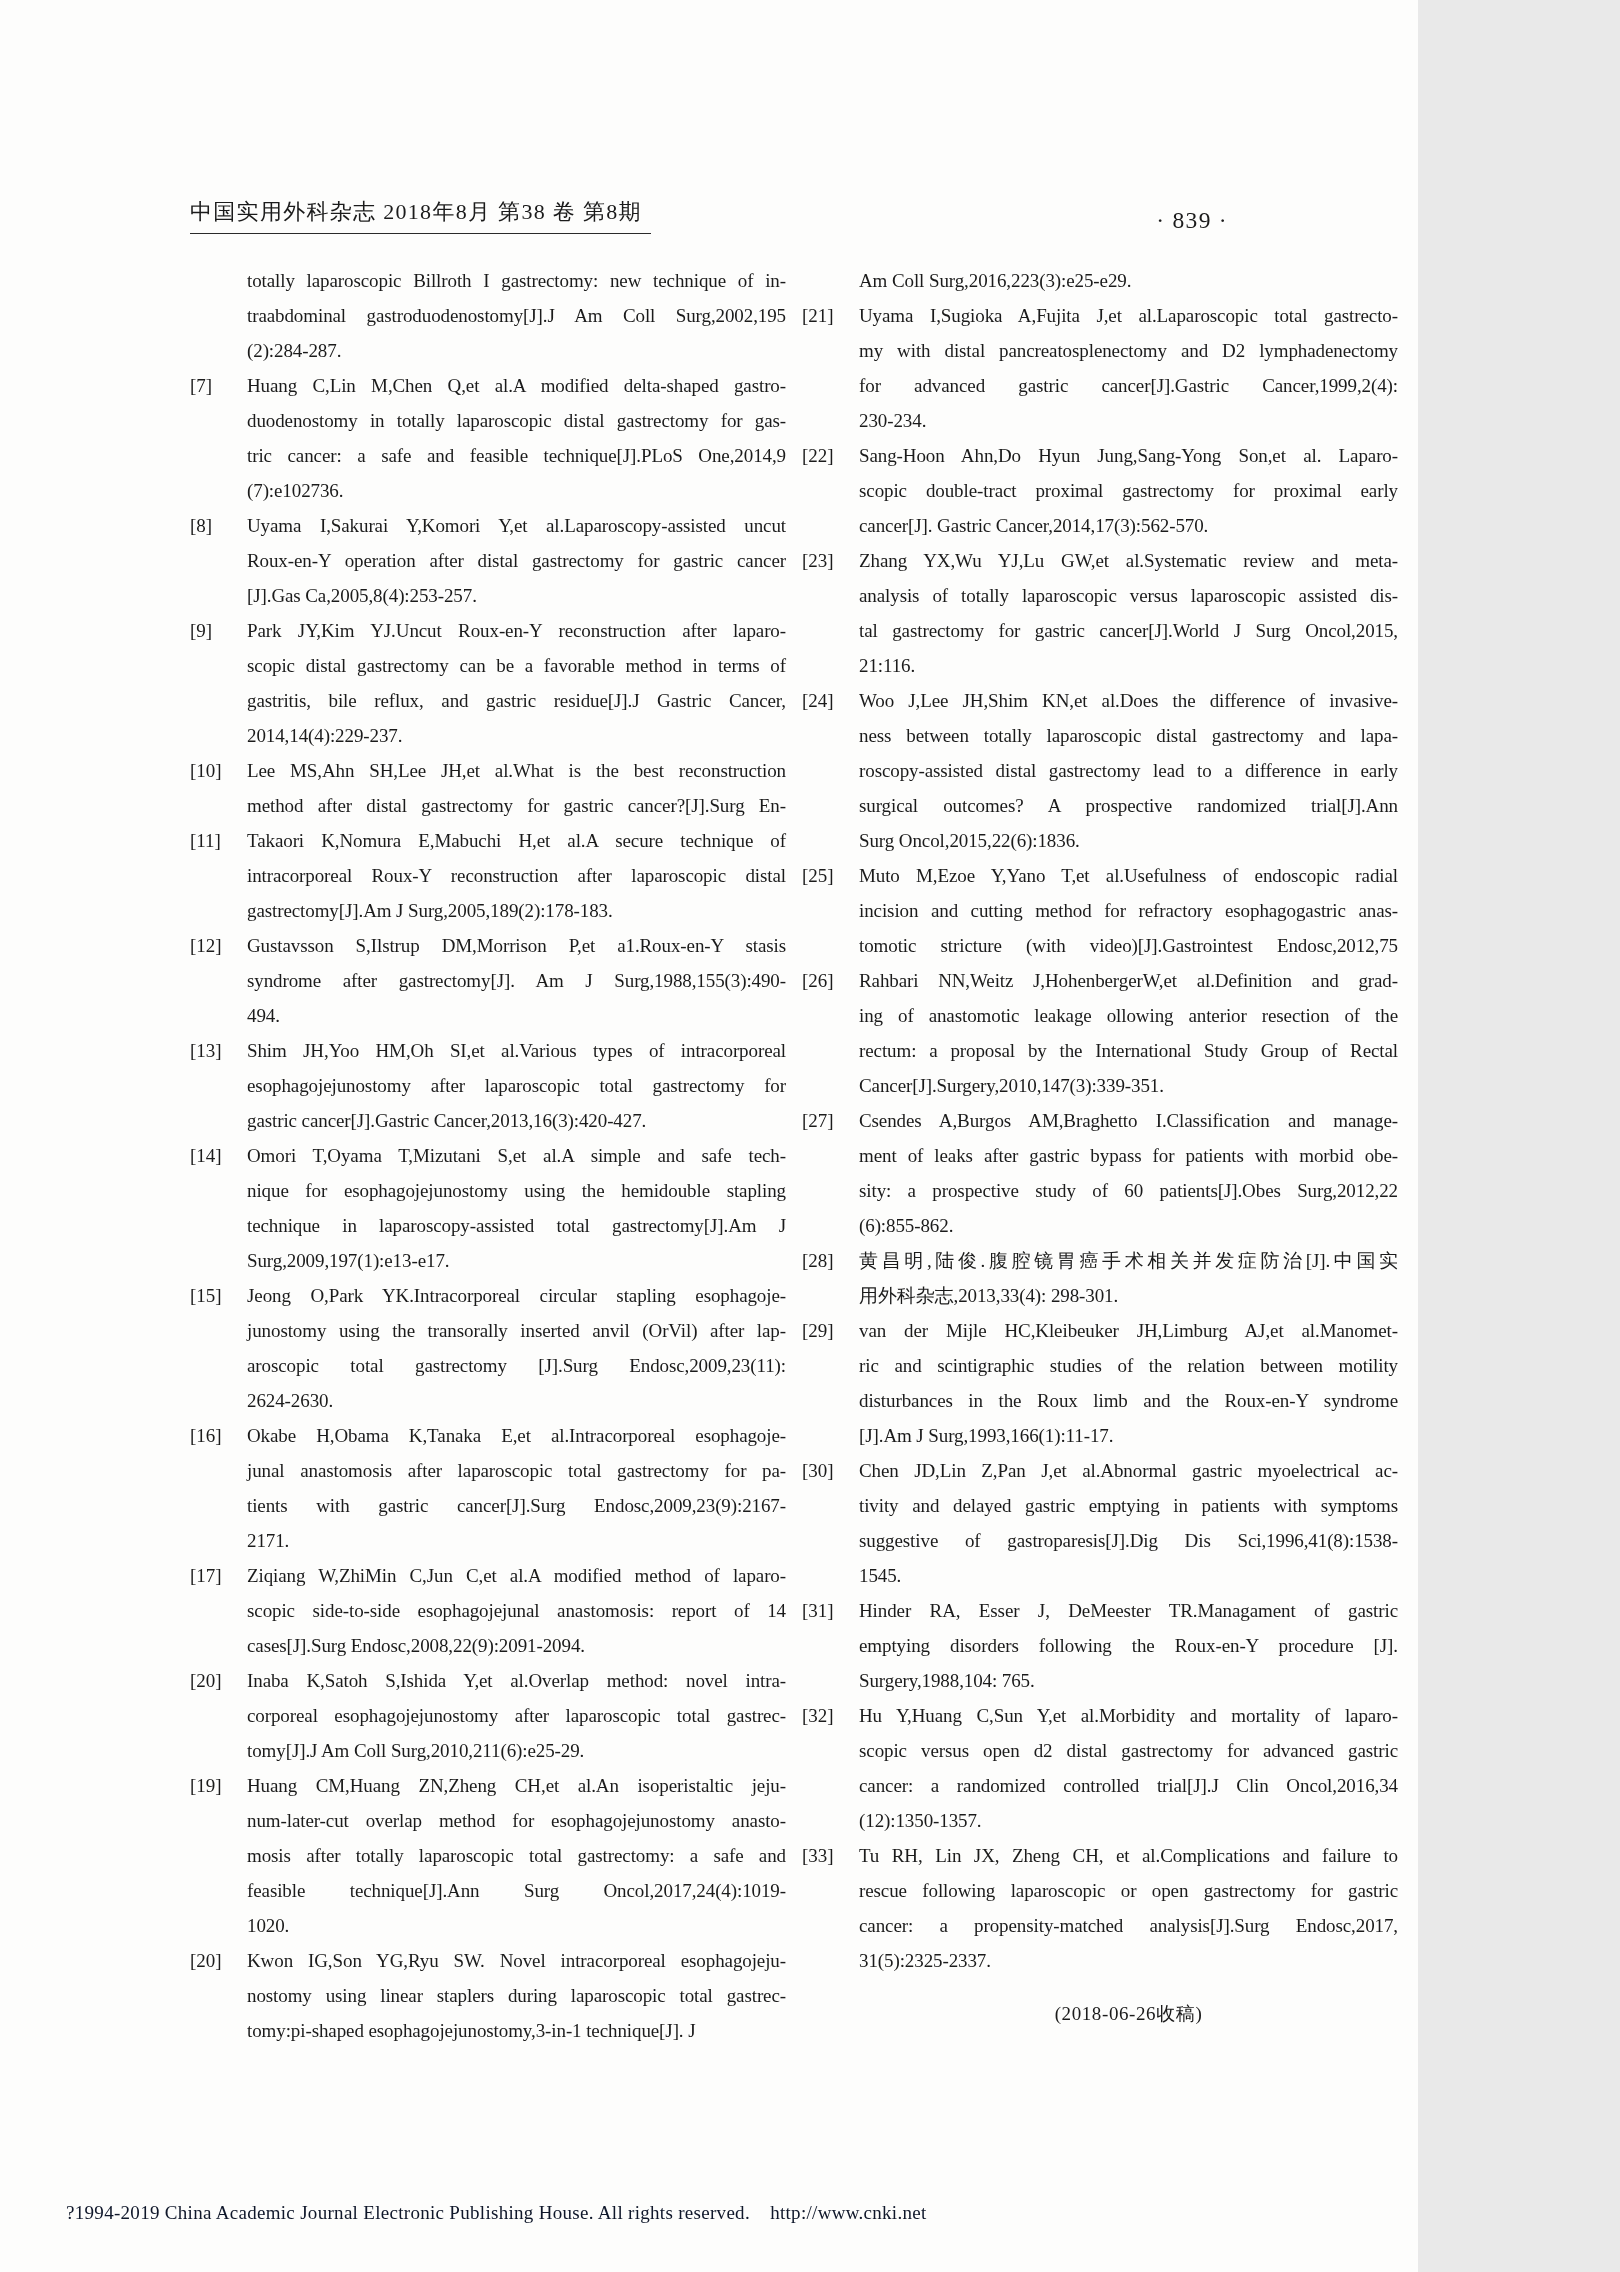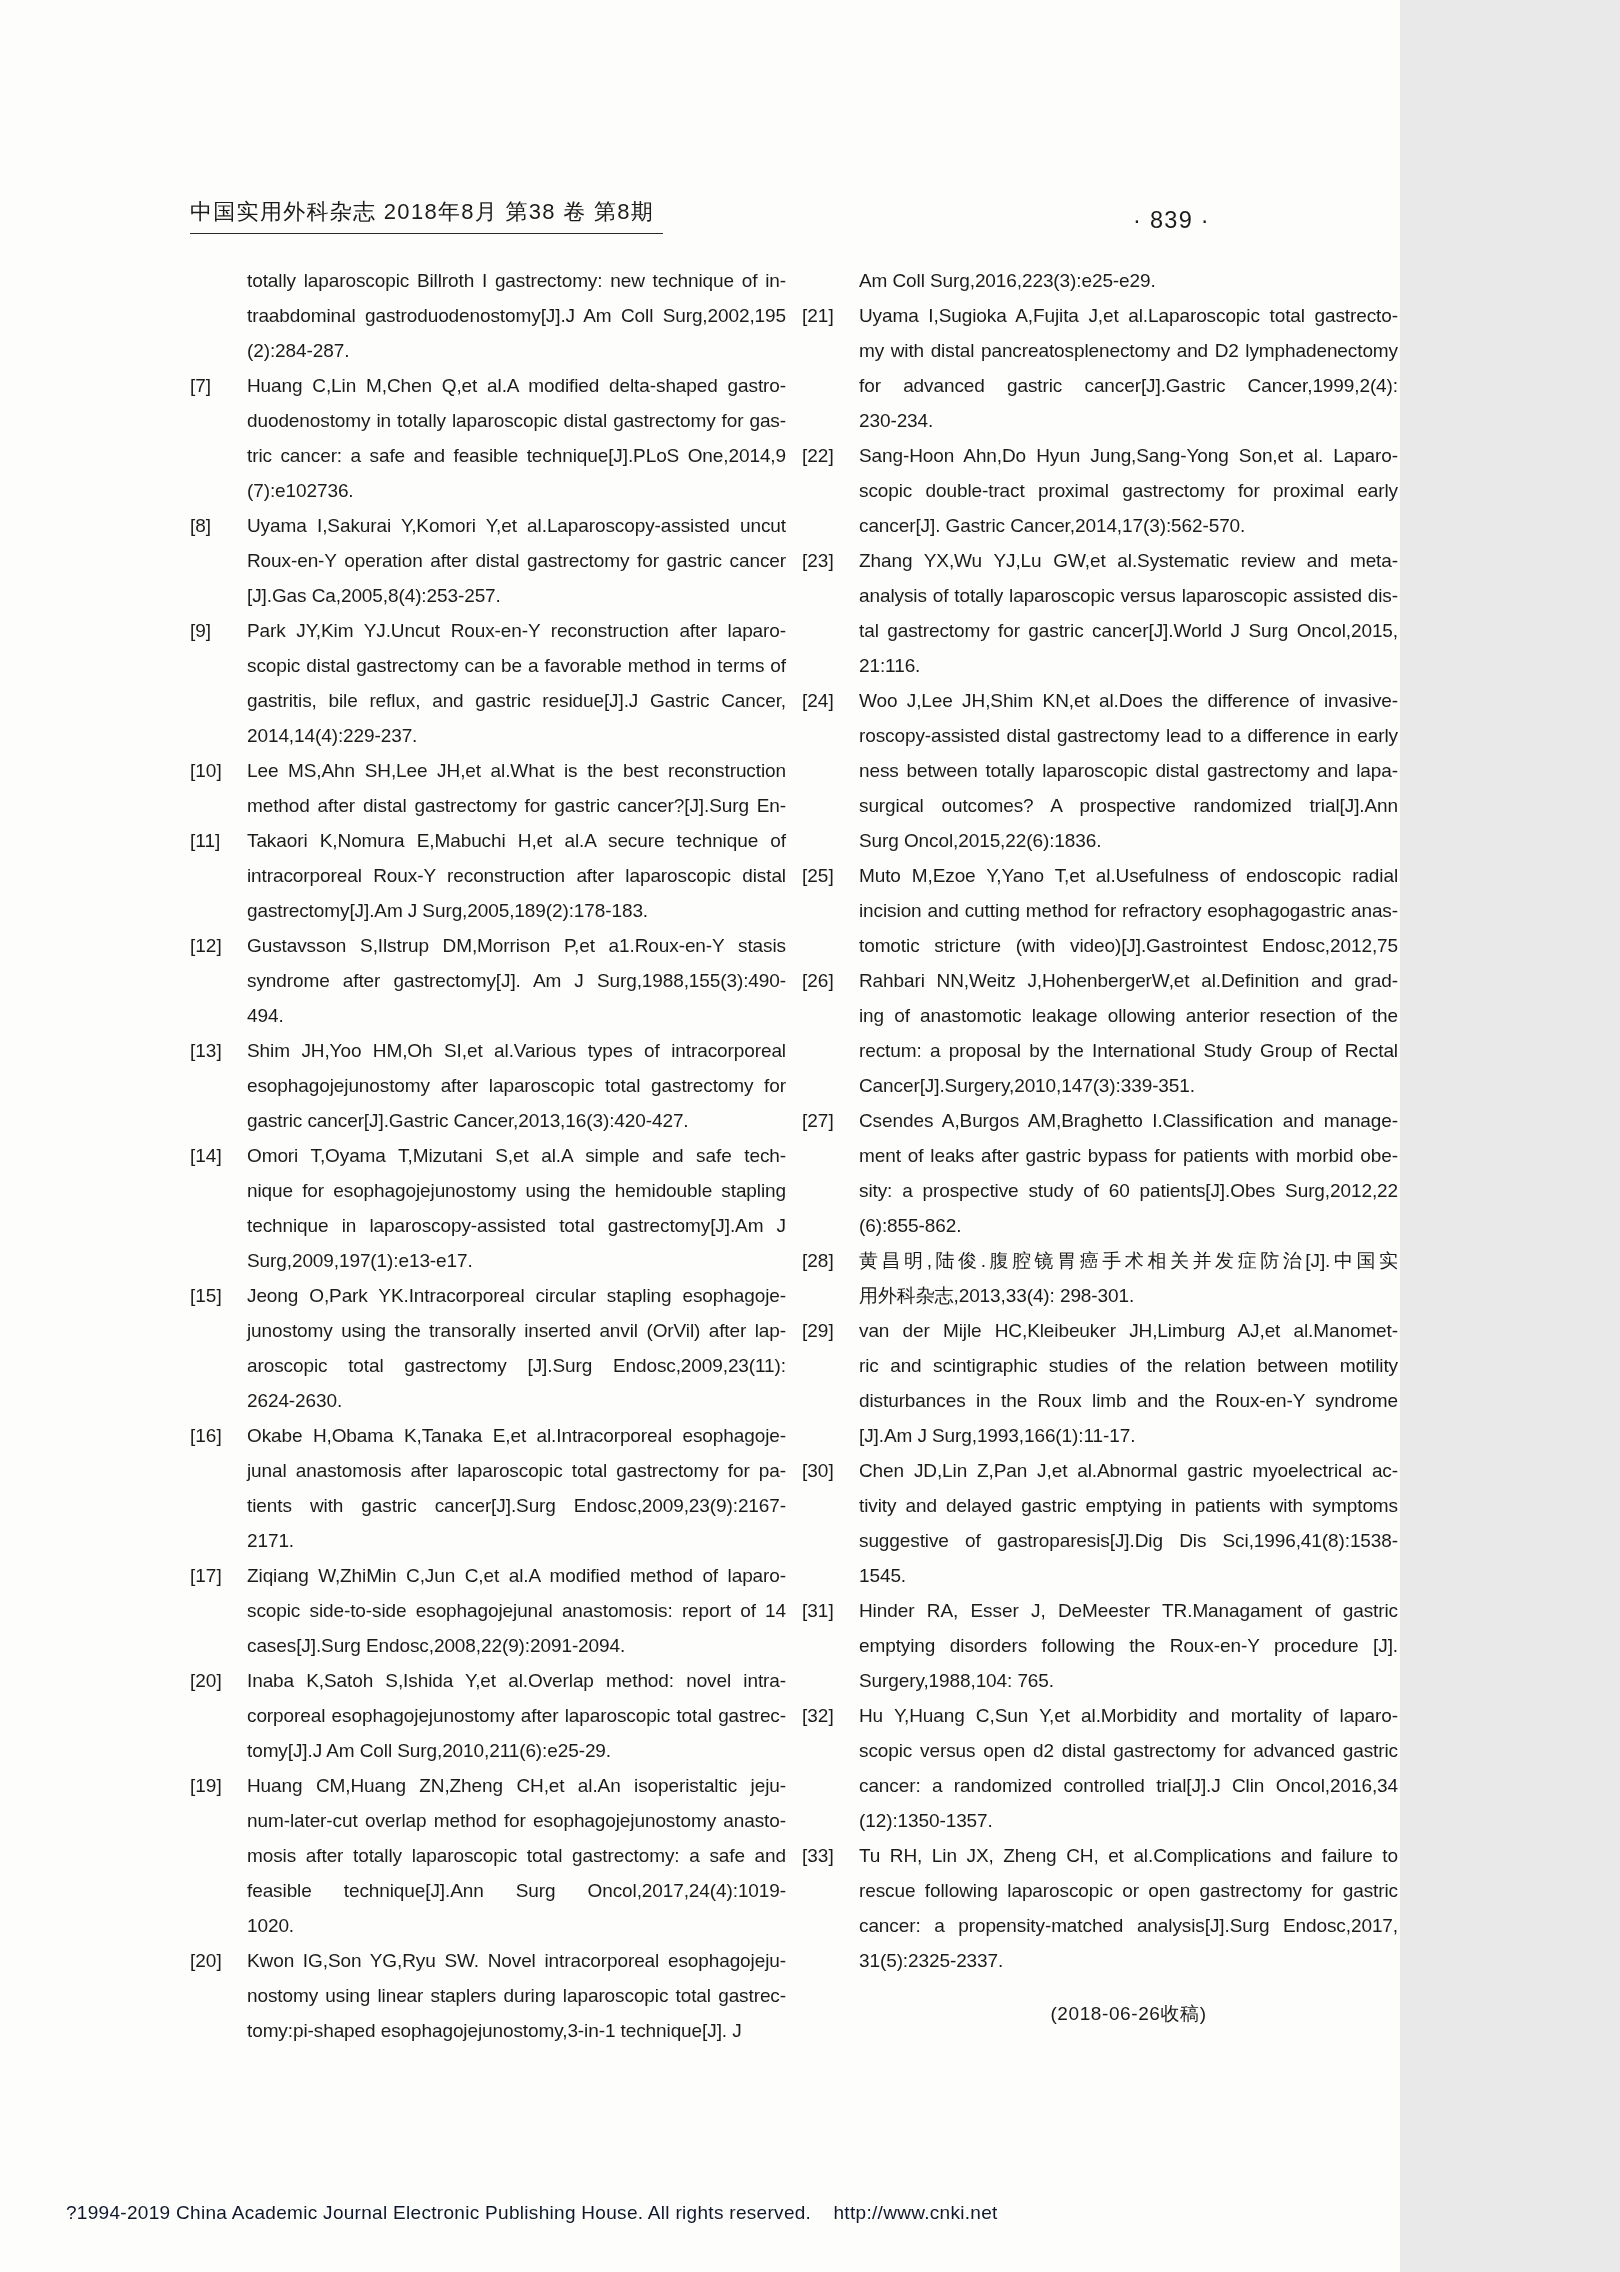--- a/index.html
+++ b/index.html
@@ -8,9 +8,10 @@
     width: 1400px;
     height: 2273px;
     background: #fdfdfc;
-    font-family: Liberation Sans, sans-serif;
+    font-family: Liberation Serif, serif;
     color: #1b1b1b;
     overflow: hidden;
+    padding-left: 18px;
   }
   .header {
     position: absolute;

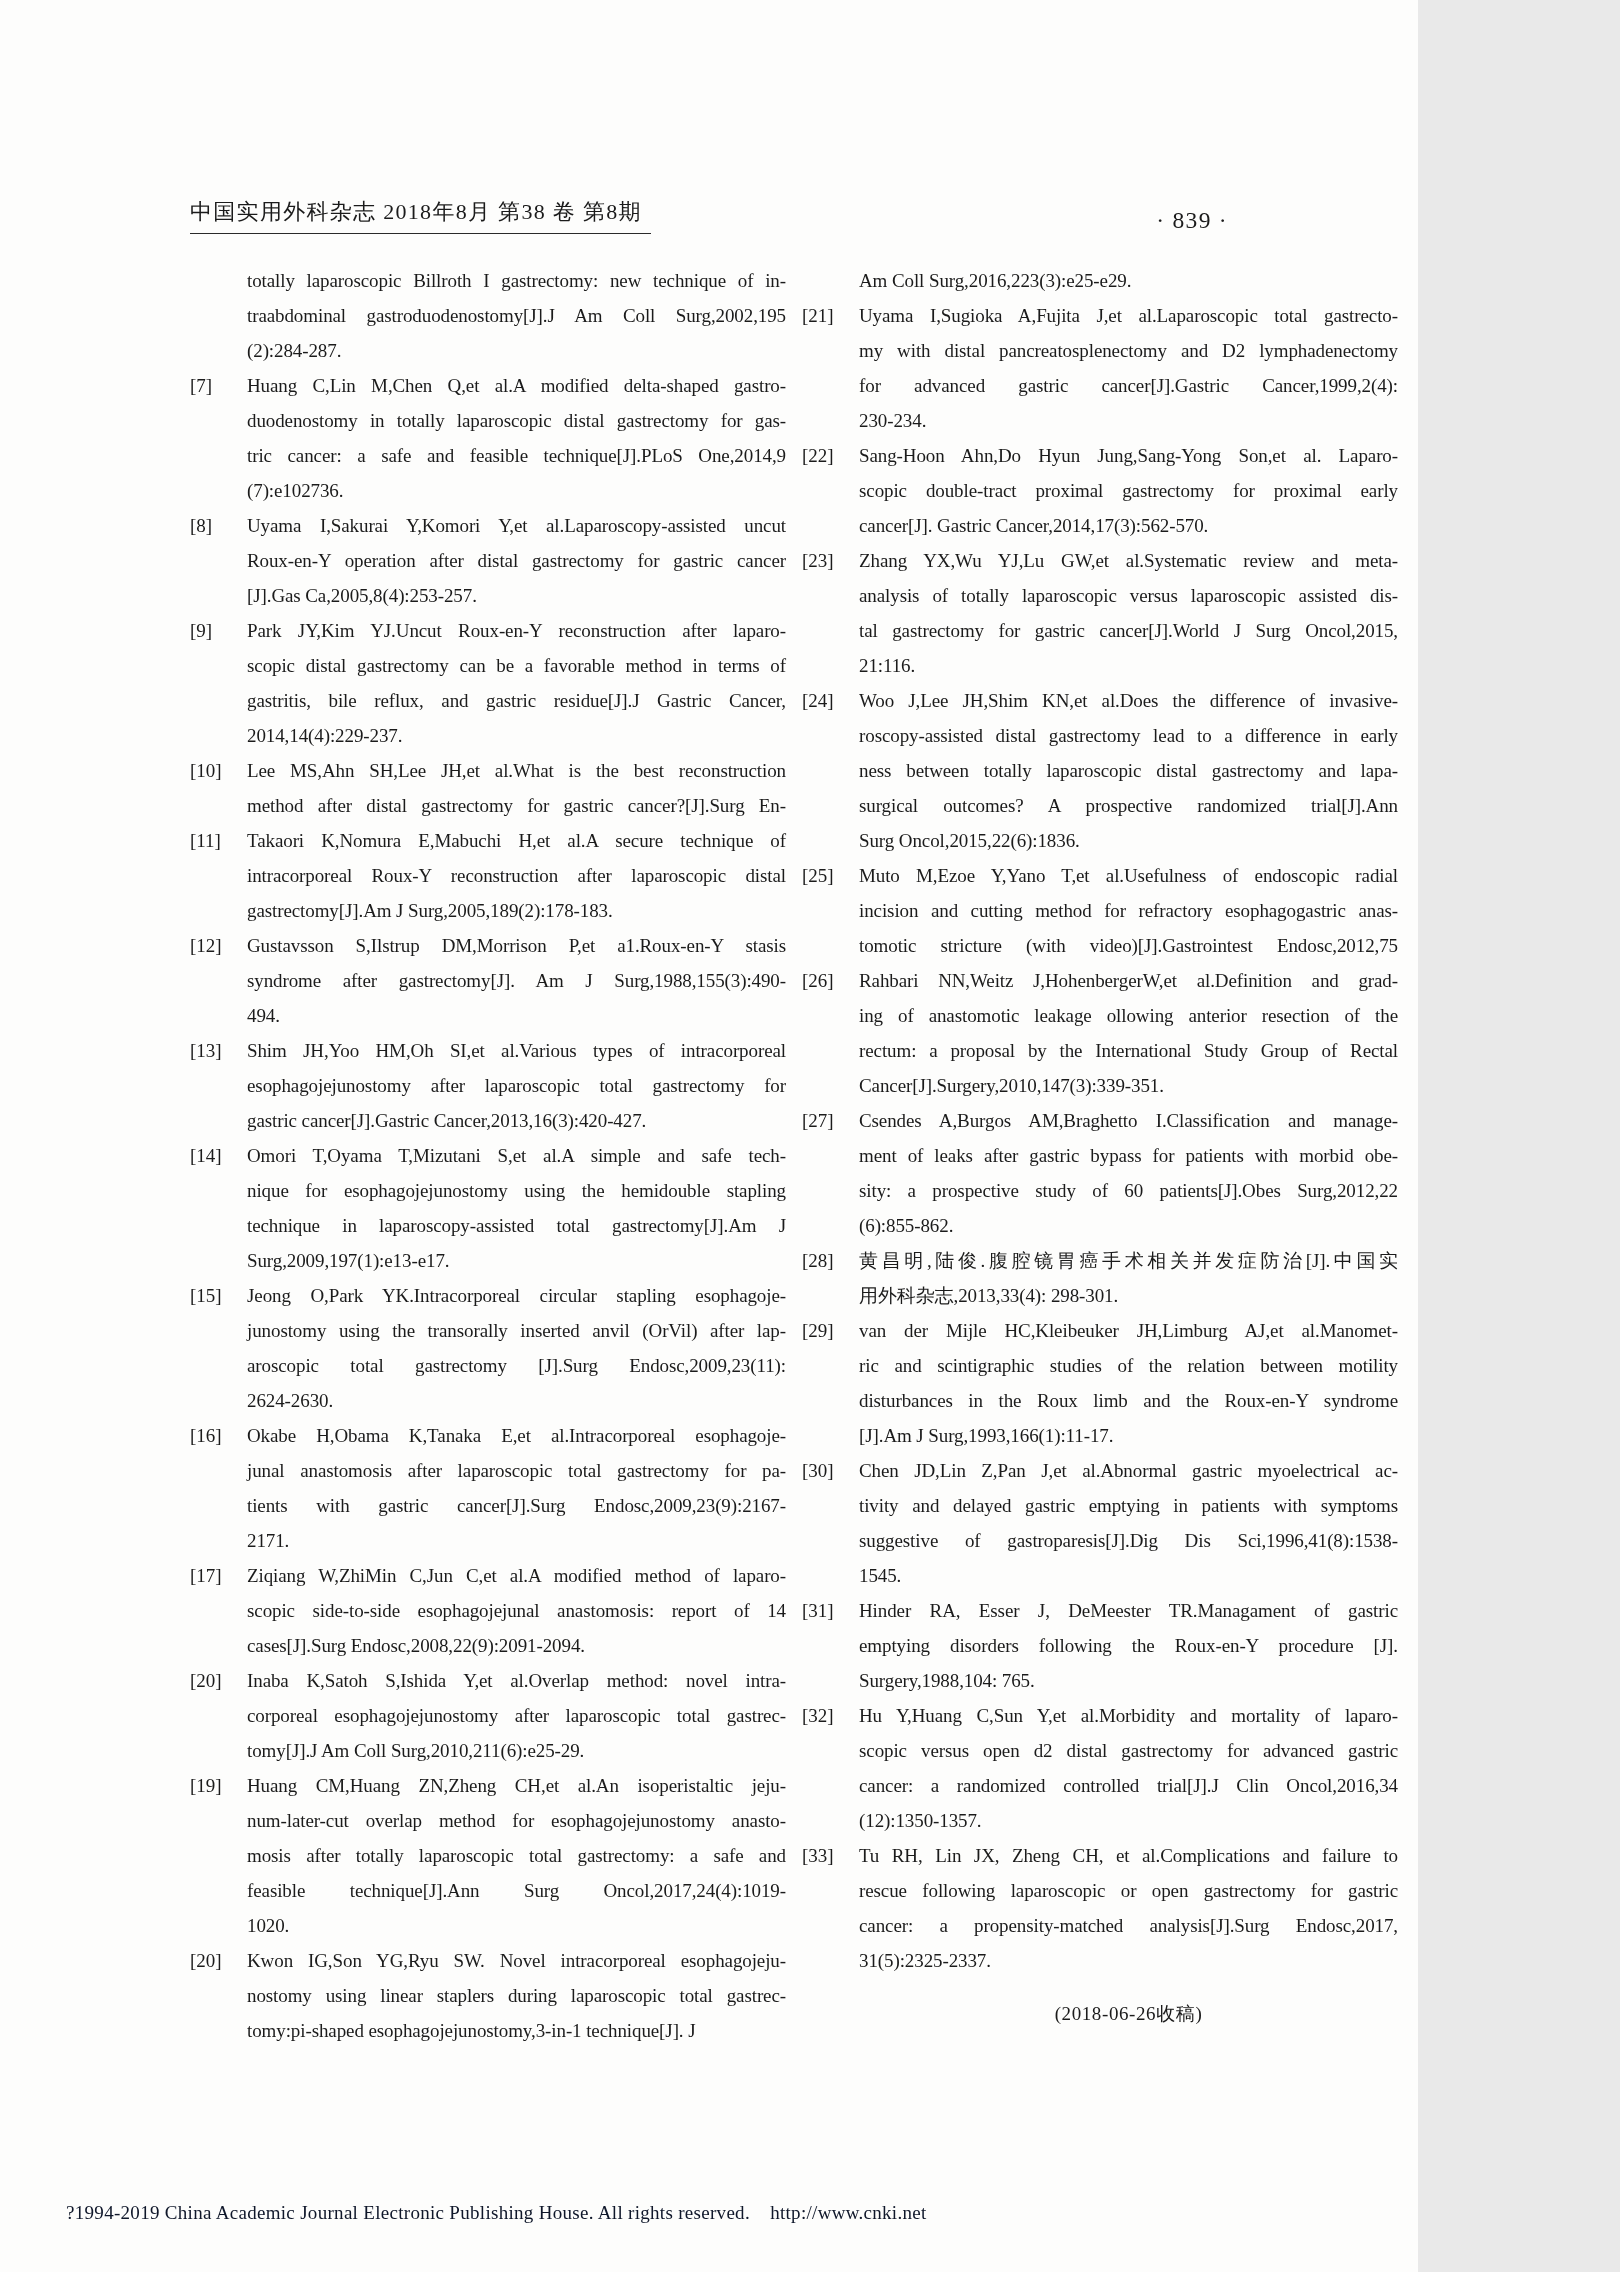--- a/index.html
+++ b/index.html
@@ -254,8 +254,8 @@
           <div class="ref-label">[24]</div>
           <div class="ref-body">
             <div class="ref-line just">Woo J,Lee JH,Shim KN,et al.Does the difference of invasive-</div>
+            <div class="ref-line just">ness between totally laparoscopic distal gastrectomy and lapa-</div>
             <div class="ref-line just">roscopy-assisted distal gastrectomy lead to a difference in early</div>
-            <div class="ref-line just">ness between totally laparoscopic distal gastrectomy and lapa-</div>
             <div class="ref-line just">surgical outcomes? A prospective randomized trial[J].Ann</div>
             <div class="ref-line">Surg Oncol,2015,22(6):1836.</div>
           </div>

